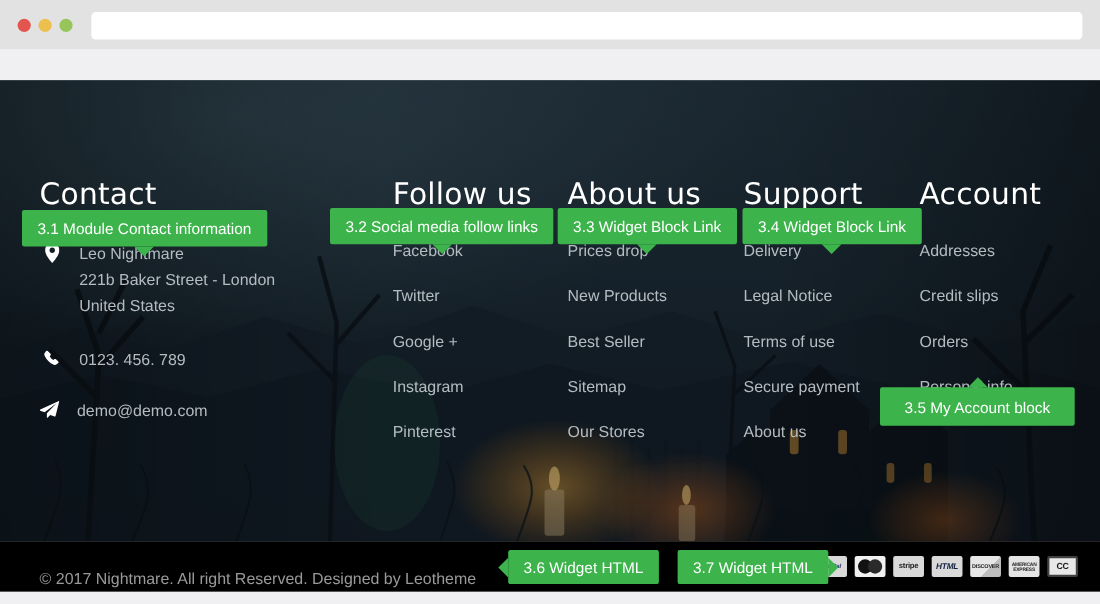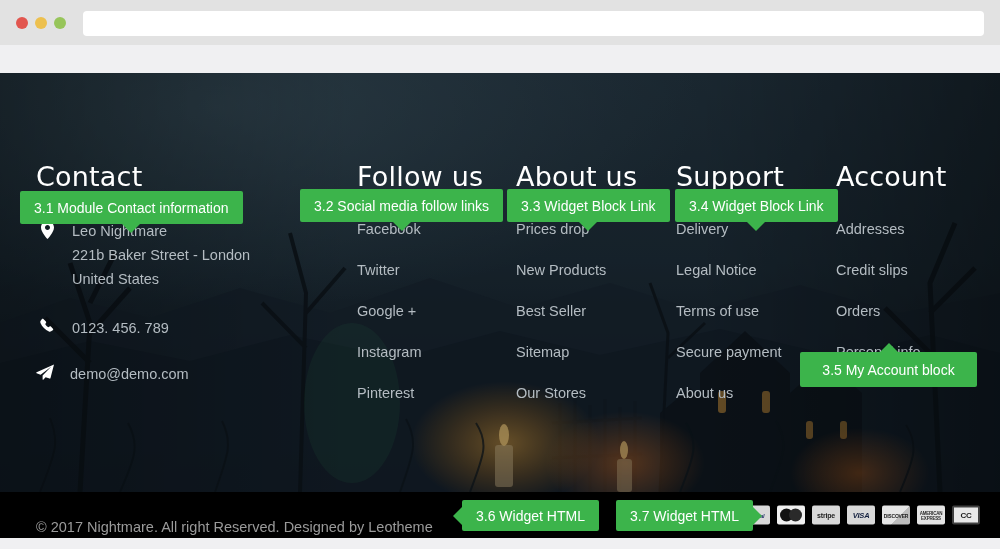--- a/index.html
+++ b/index.html
@@ -372,7 +372,7 @@
           </span>
       </span>
       <span class="pay stripe">stripe</span>
-      <span class="pay visa">VISA</span>
+      <span class="pay visa">HTML</span>
       <span class="pay discover">DISCOVER</span>
       <span class="pay amex">AMERICAN EXPRESS</span>
       <span class="pay cc">CC</span>

